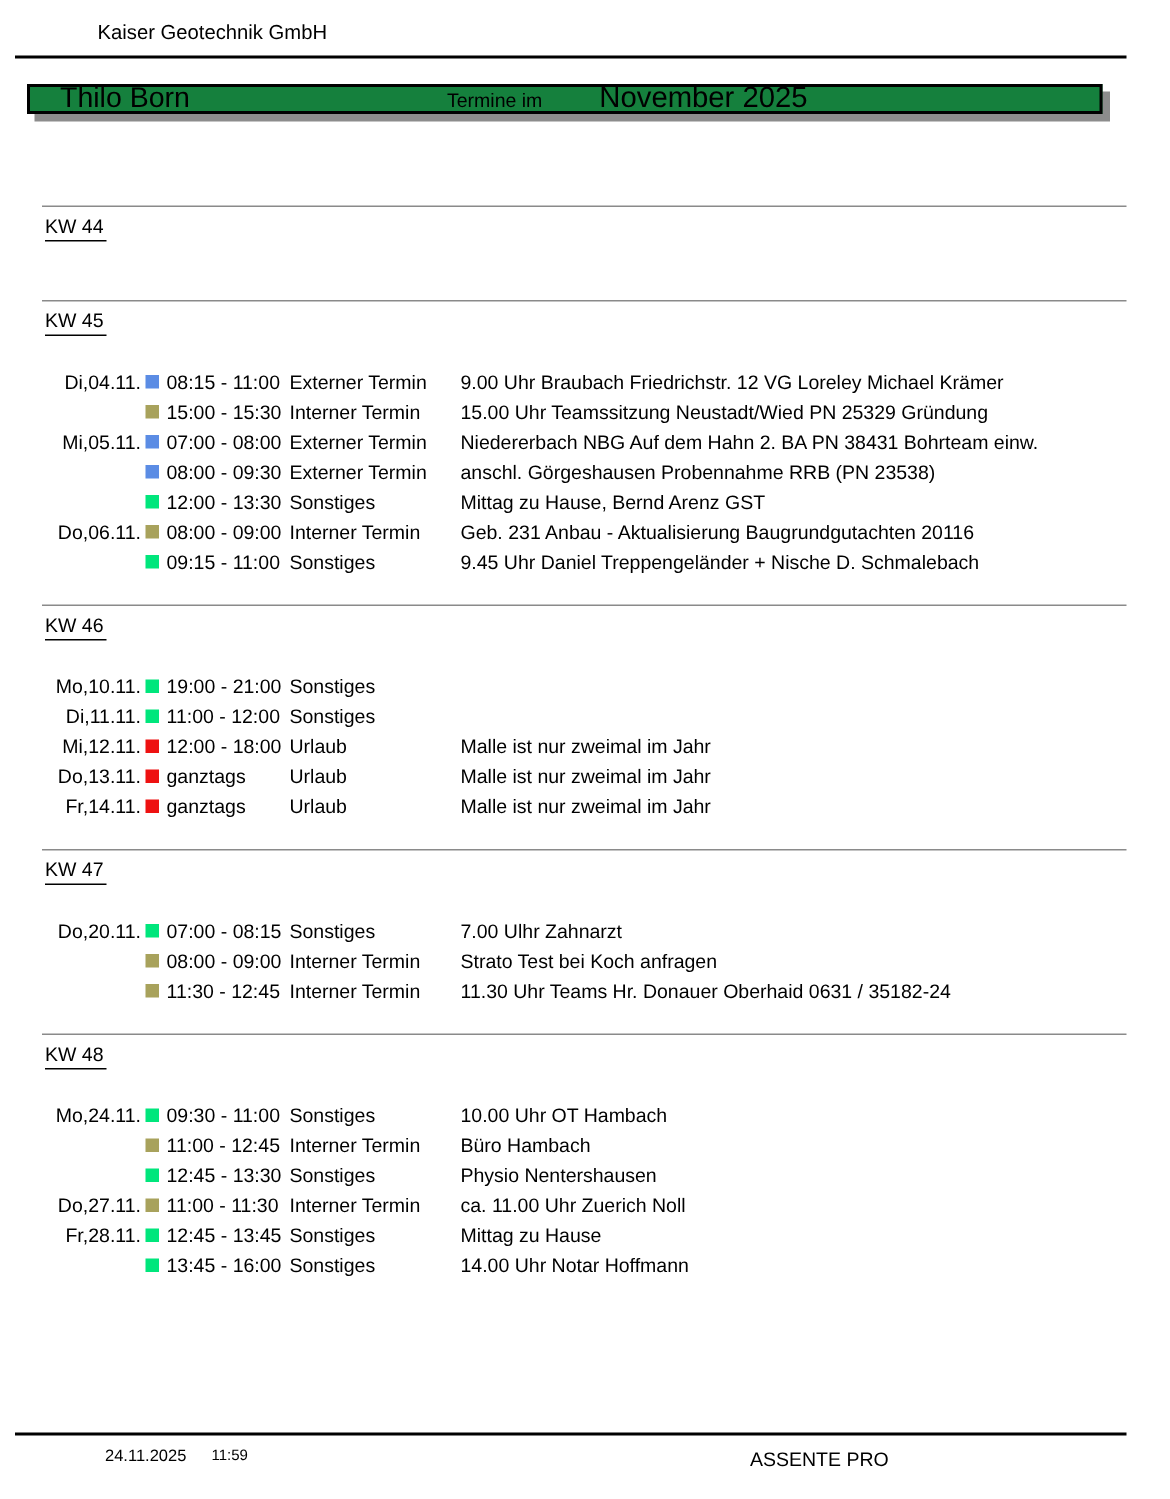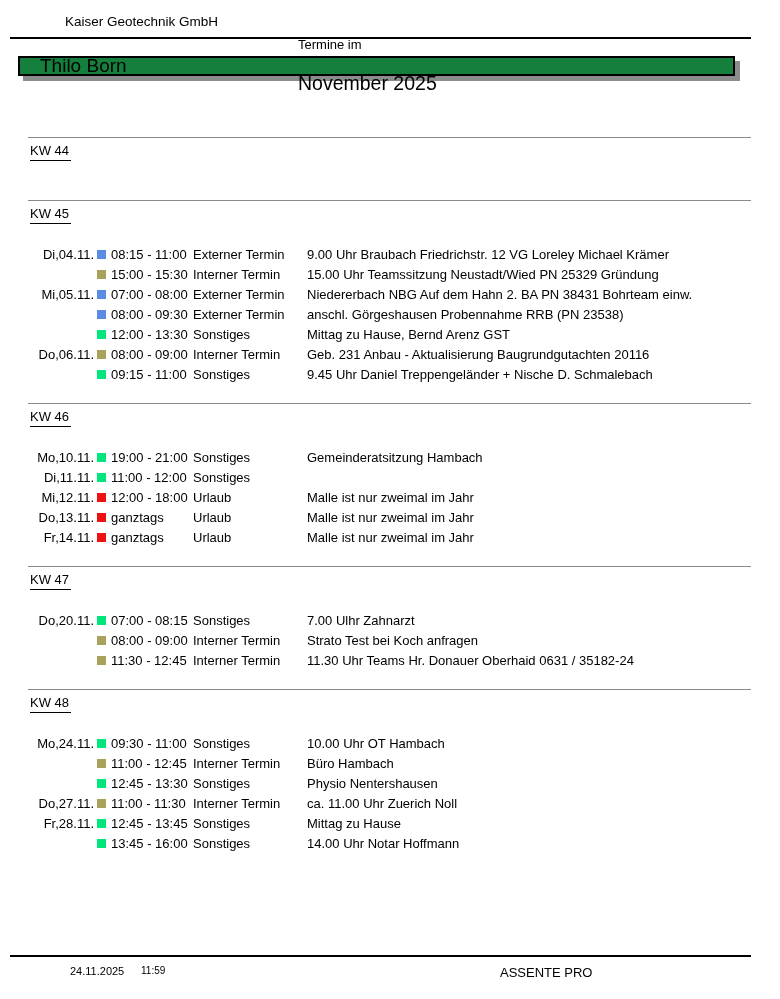--- a/index.html
+++ b/index.html
@@ -18,7 +18,7 @@
   }
   .person { position:absolute; left:20px; top:50%; transform:translateY(-50%); font-size:19px; }
   .title-group { position:absolute; left:278px; top:50%; transform:translateY(-50%);
-    display:flex; align-items:baseline; gap:20px; white-space:nowrap;flex-direction:column; }
+    display:flex; align-items:baseline; gap:6px; white-space:nowrap; }
   .title-prefix { font-size:13px; }
   .title-month { font-size:19.5px; }
 

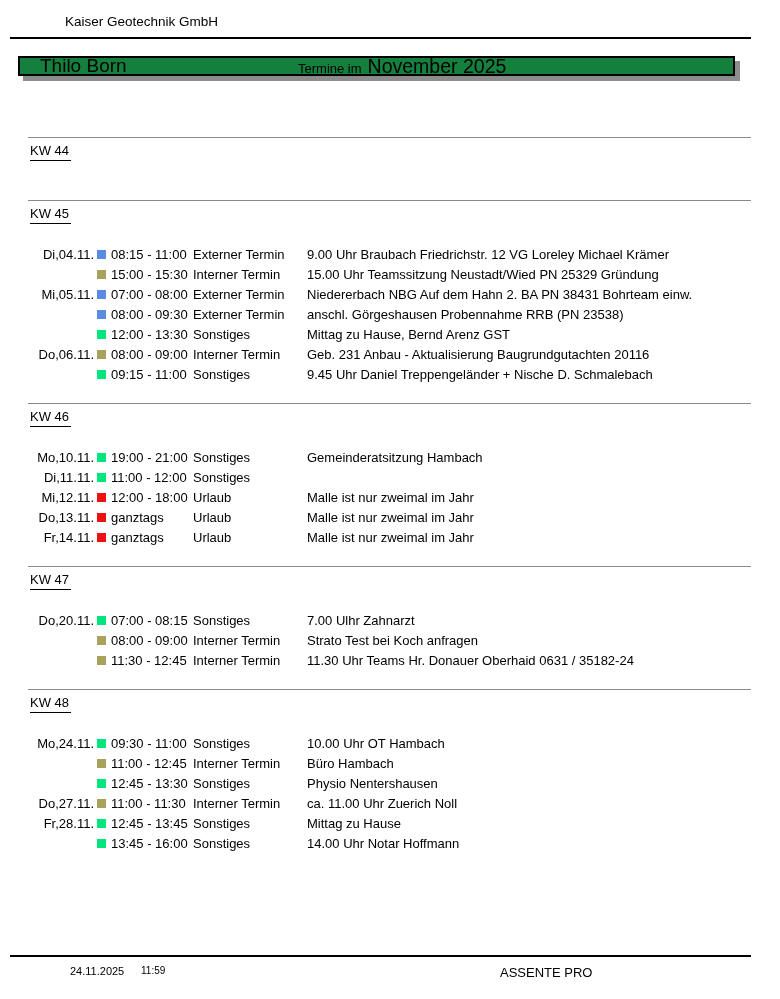--- a/index.html
+++ b/index.html
@@ -20,7 +20,7 @@
   .title-group { position:absolute; left:278px; top:50%; transform:translateY(-50%);
     display:flex; align-items:baseline; gap:6px; white-space:nowrap; }
   .title-prefix { font-size:13px; }
-  .title-month { font-size:19.5px; }
+  .title-month { font-size:19.5px;margin-left:32px; }
 
   .weeks { position:absolute; left:28px; top:122px; width:723px;margin-top:15px; }
   .kw-section { border-top:1px solid #8a8a8a; padding:0 0 19px 0; }

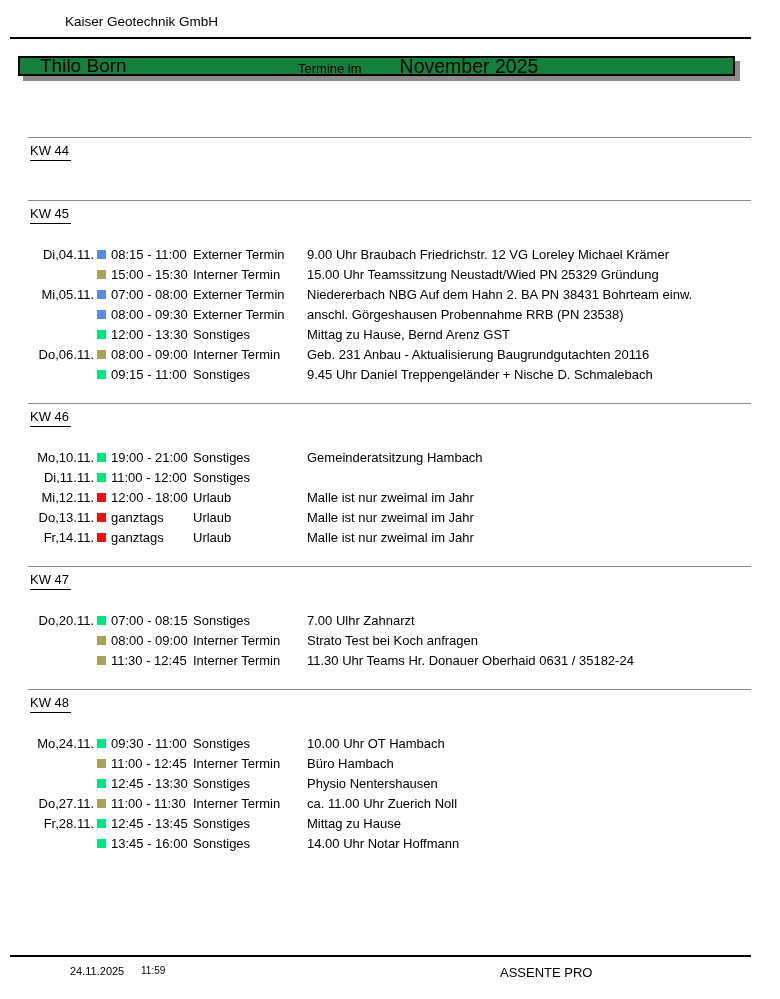--- a/index.html
+++ b/index.html
@@ -151,7 +151,6 @@
           </div>
           <div>19:00 - 21:00</div>
           <div>Sonstiges</div>
-          <div>Gemeinderatsitzung Hambach</div>
         </div>
         <div class="row">
           <div class="cell-daydate">

